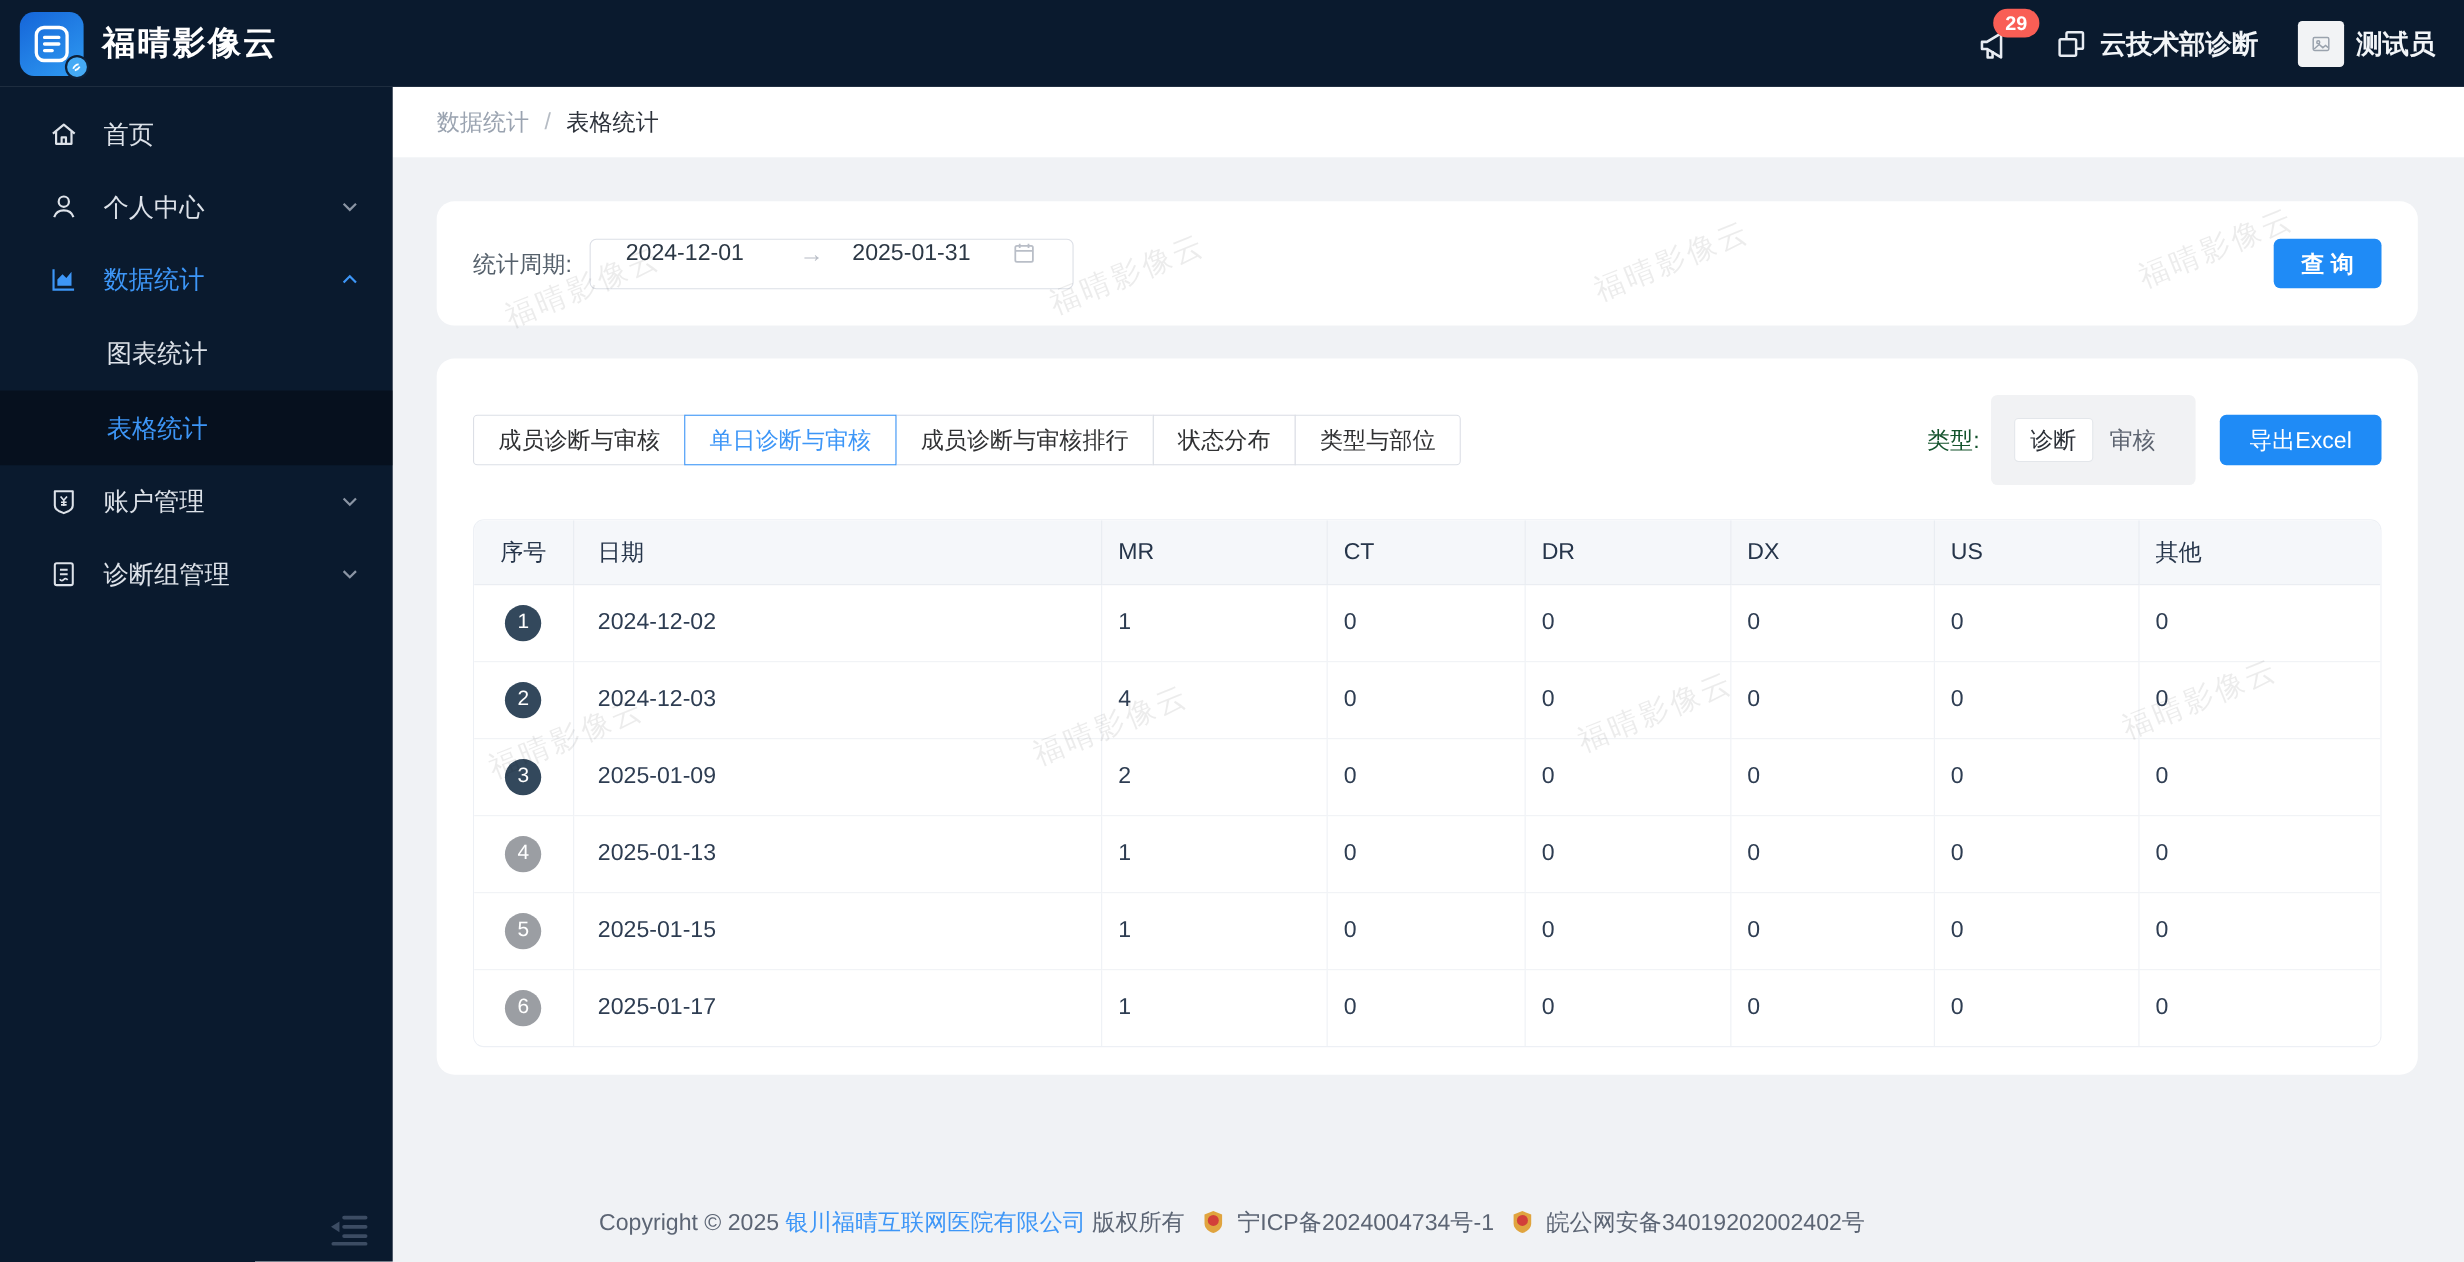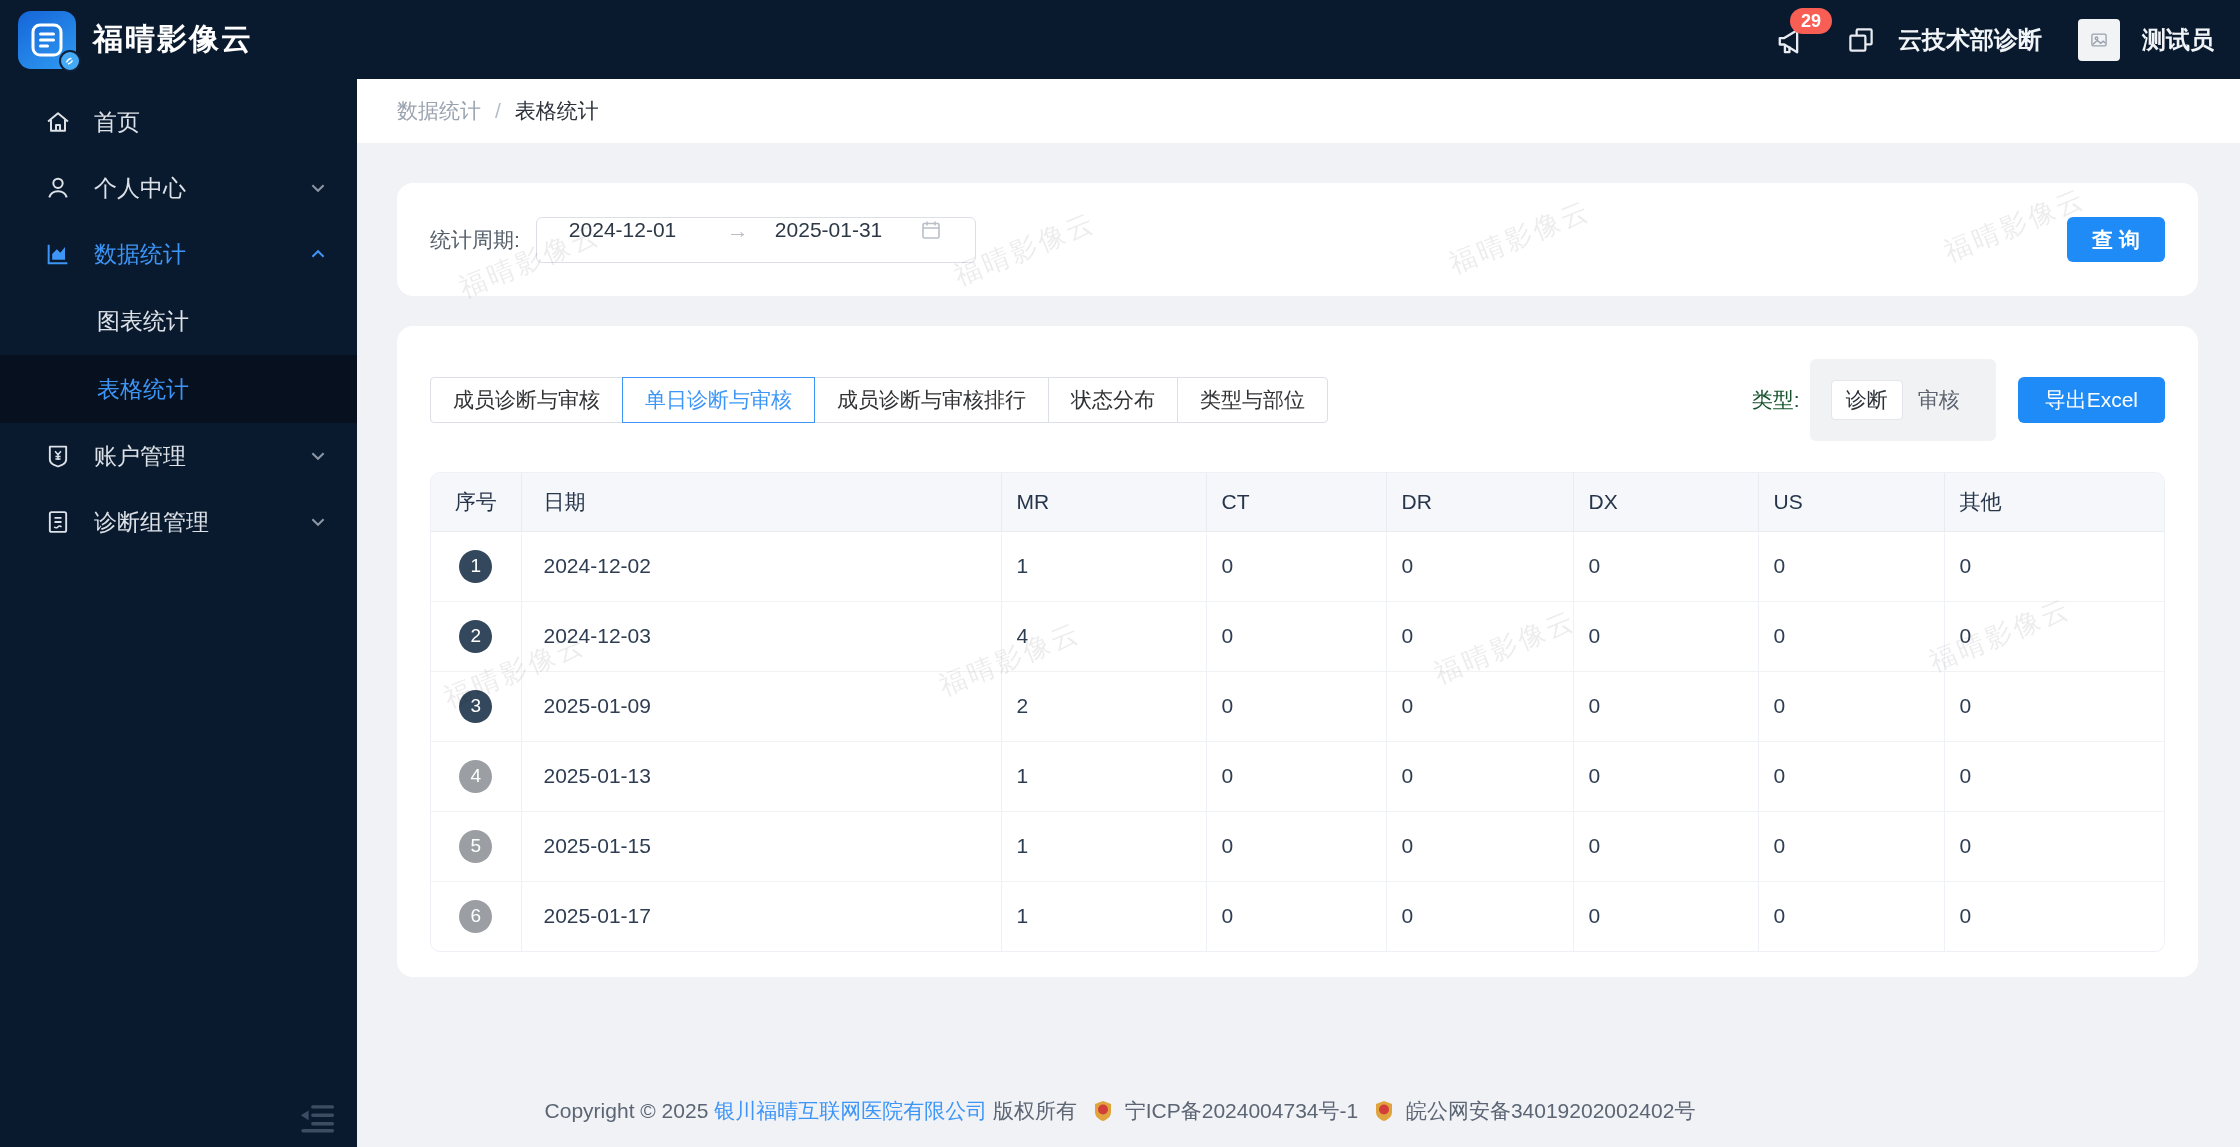--- a/index.html
+++ b/index.html
@@ -27,7 +27,7 @@
   .notif{position:relative;width:36px;height:36px;color:#e8ecf2;cursor:pointer}
   .notif-badge{position:absolute;top:-14px;left:16px;background:#f95e55;color:#fff;font-size:18px;
     line-height:1;padding:4px 11px;border-radius:13px;font-weight:bold}
-  .hgroup{display:flex;align-items:center;gap:22px;cursor:pointer}
+  .hgroup{display:flex;align-items:center;gap:11px;cursor:pointer}
   .hgroup .hlabel{font-size:24px;font-weight:bold;color:#f2f5f8}
   .avatar{width:42px;height:42px;background:#f2f3f5;border-radius:4px;display:flex;align-items:center;justify-content:center}
   

